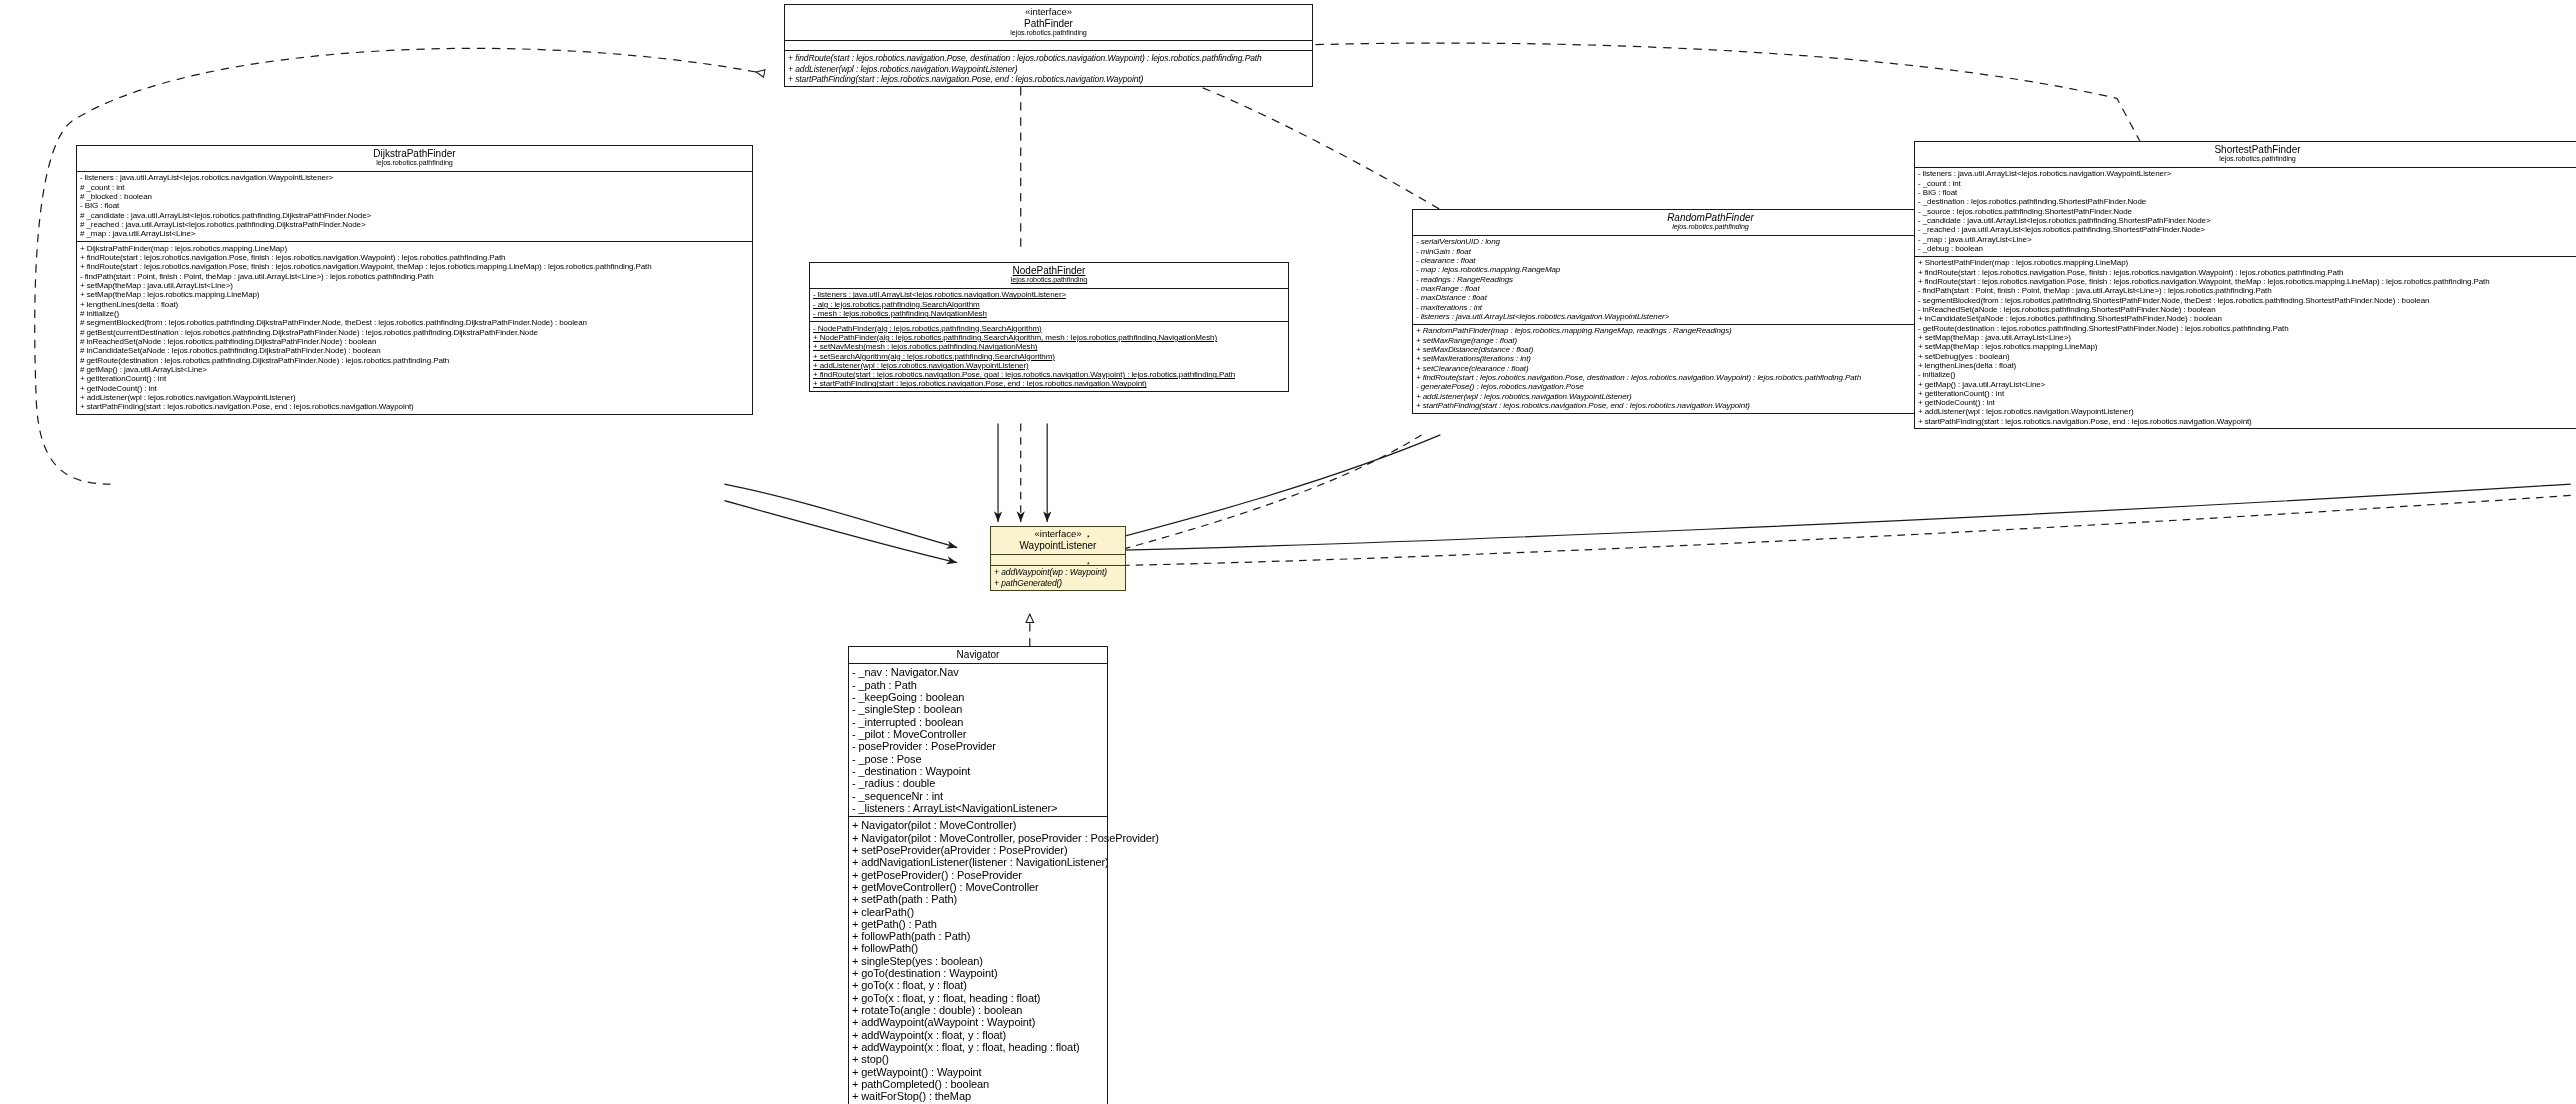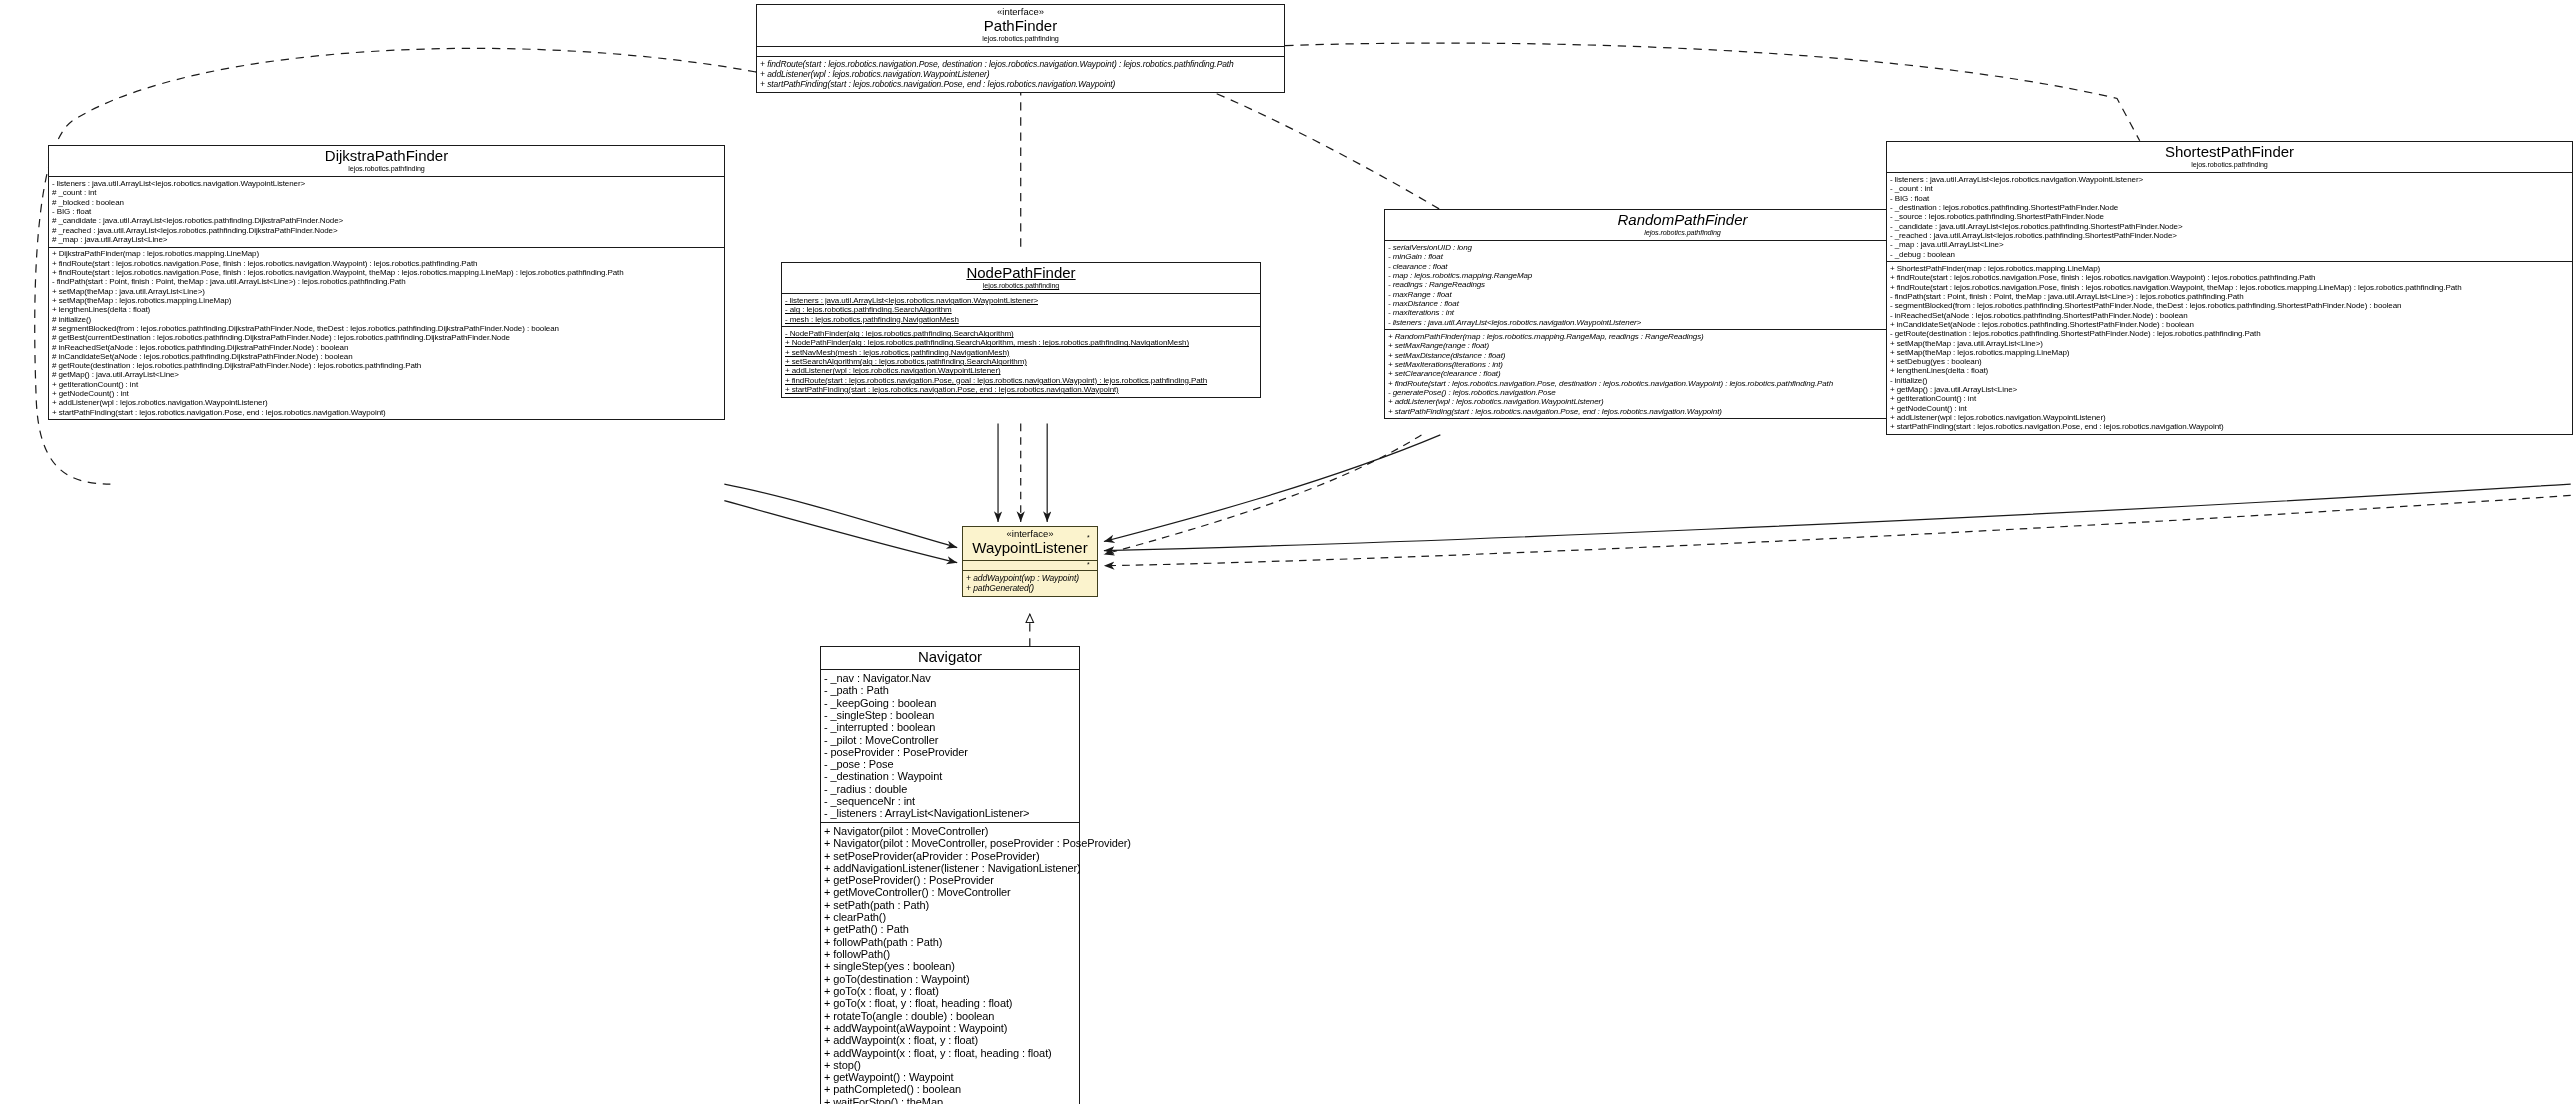--- a/index.html
+++ b/index.html
@@ -34,6 +34,7 @@
     border: 1.2px solid #1a1a1a;
     background: #ffffff;
     z-index: 5;
+    margin-left: 28px;
   }
   .uml.iface {
     background: #fbf3cd;

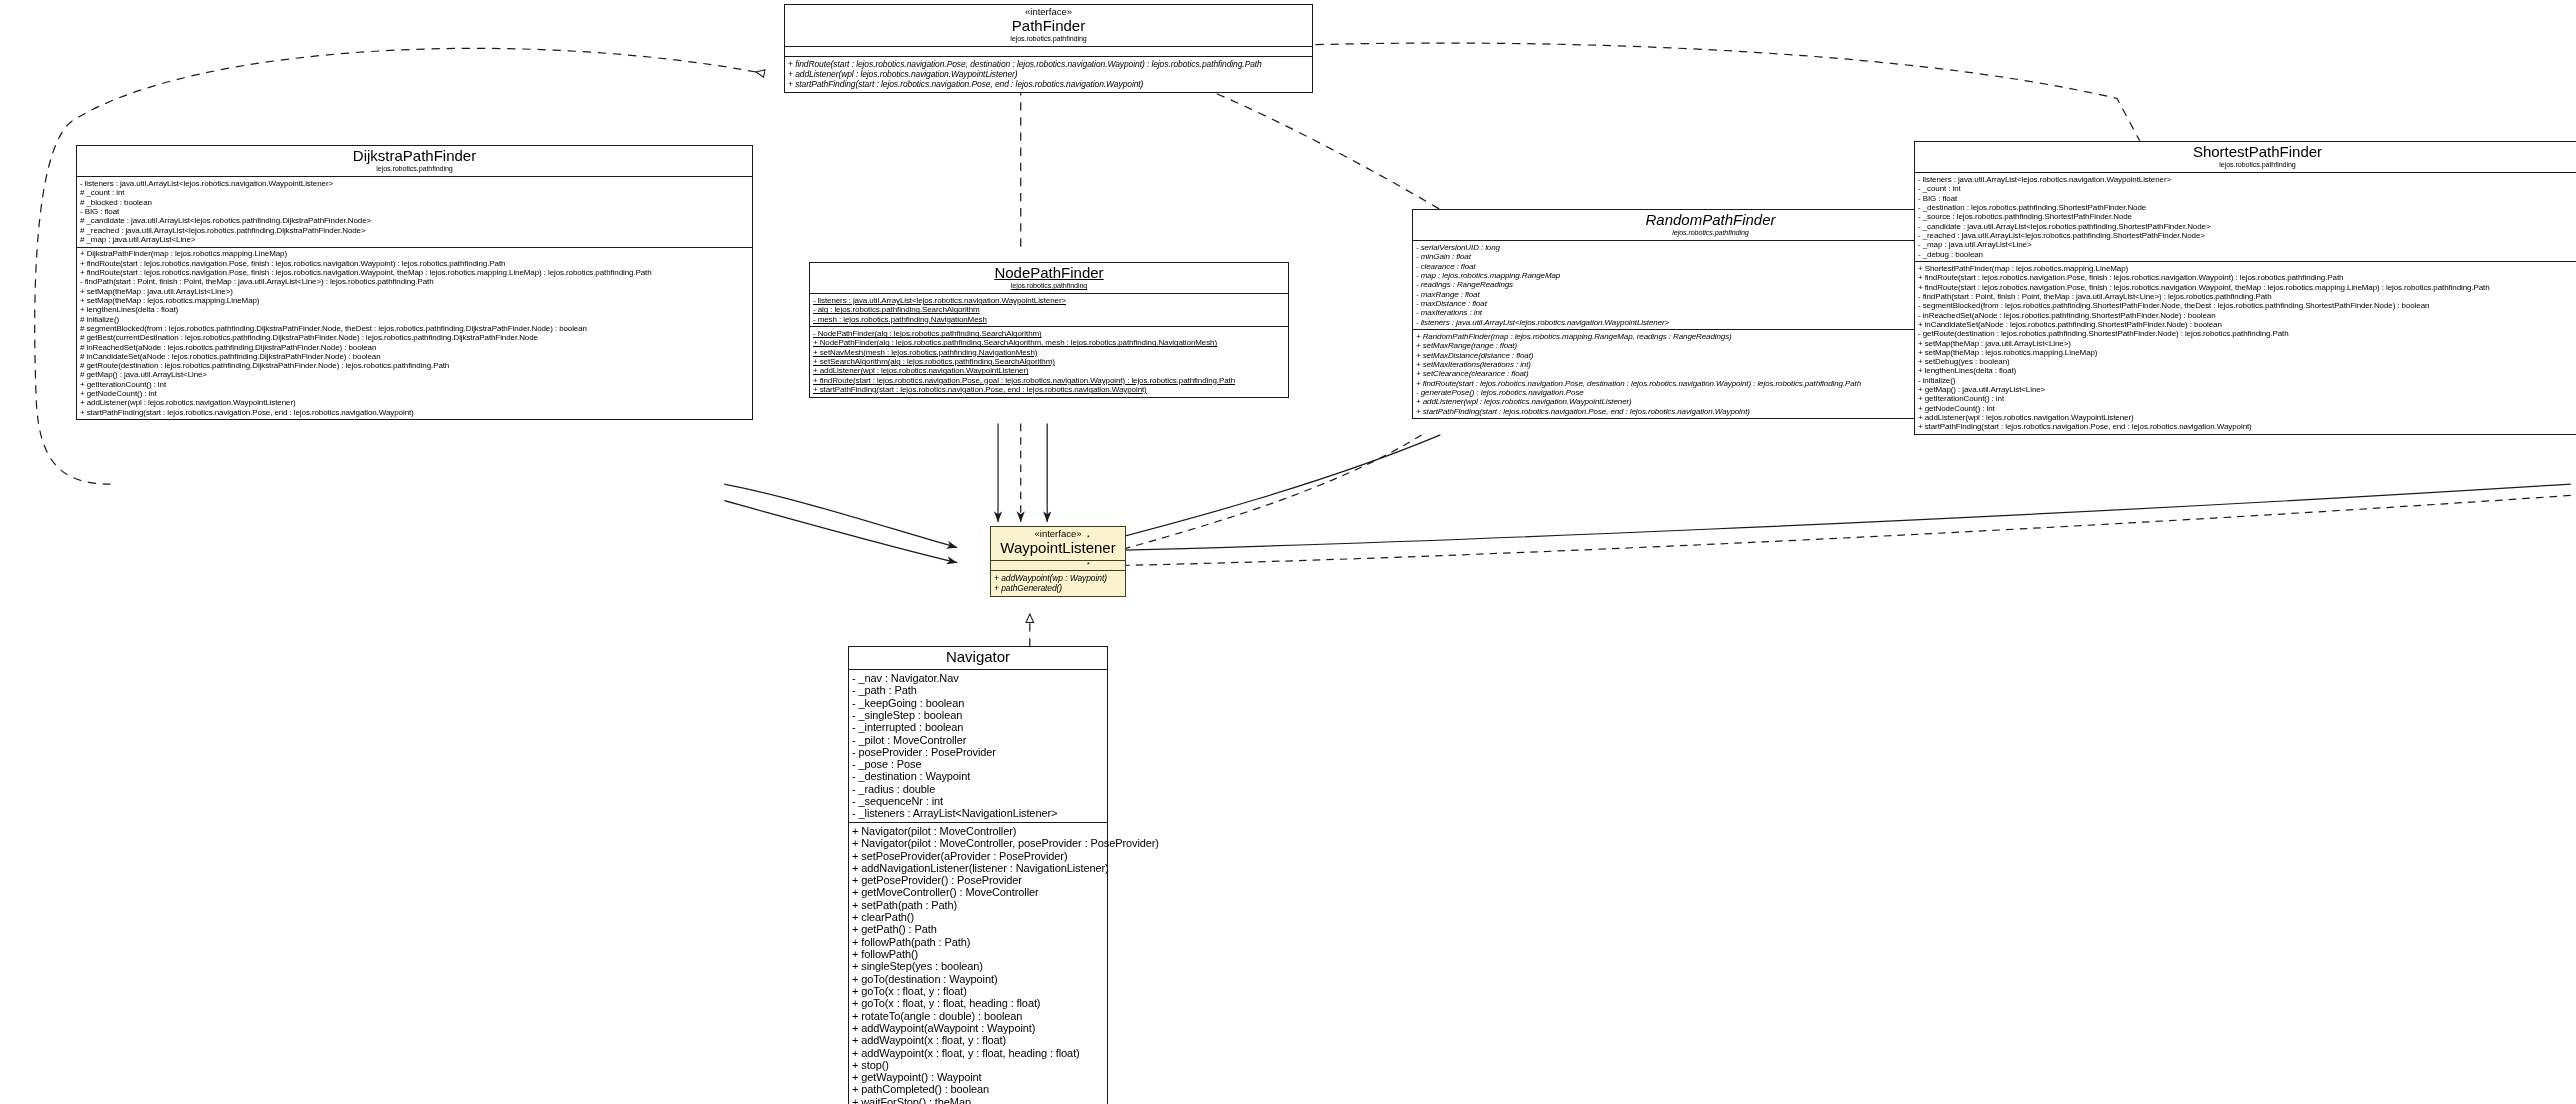--- a/index.html
+++ b/index.html
@@ -52,7 +52,7 @@
     display: block;
   }
   .cname {
-    font-size: 15px;
+    font-size: 10px;
     display: block;
   }
   .pkg {

